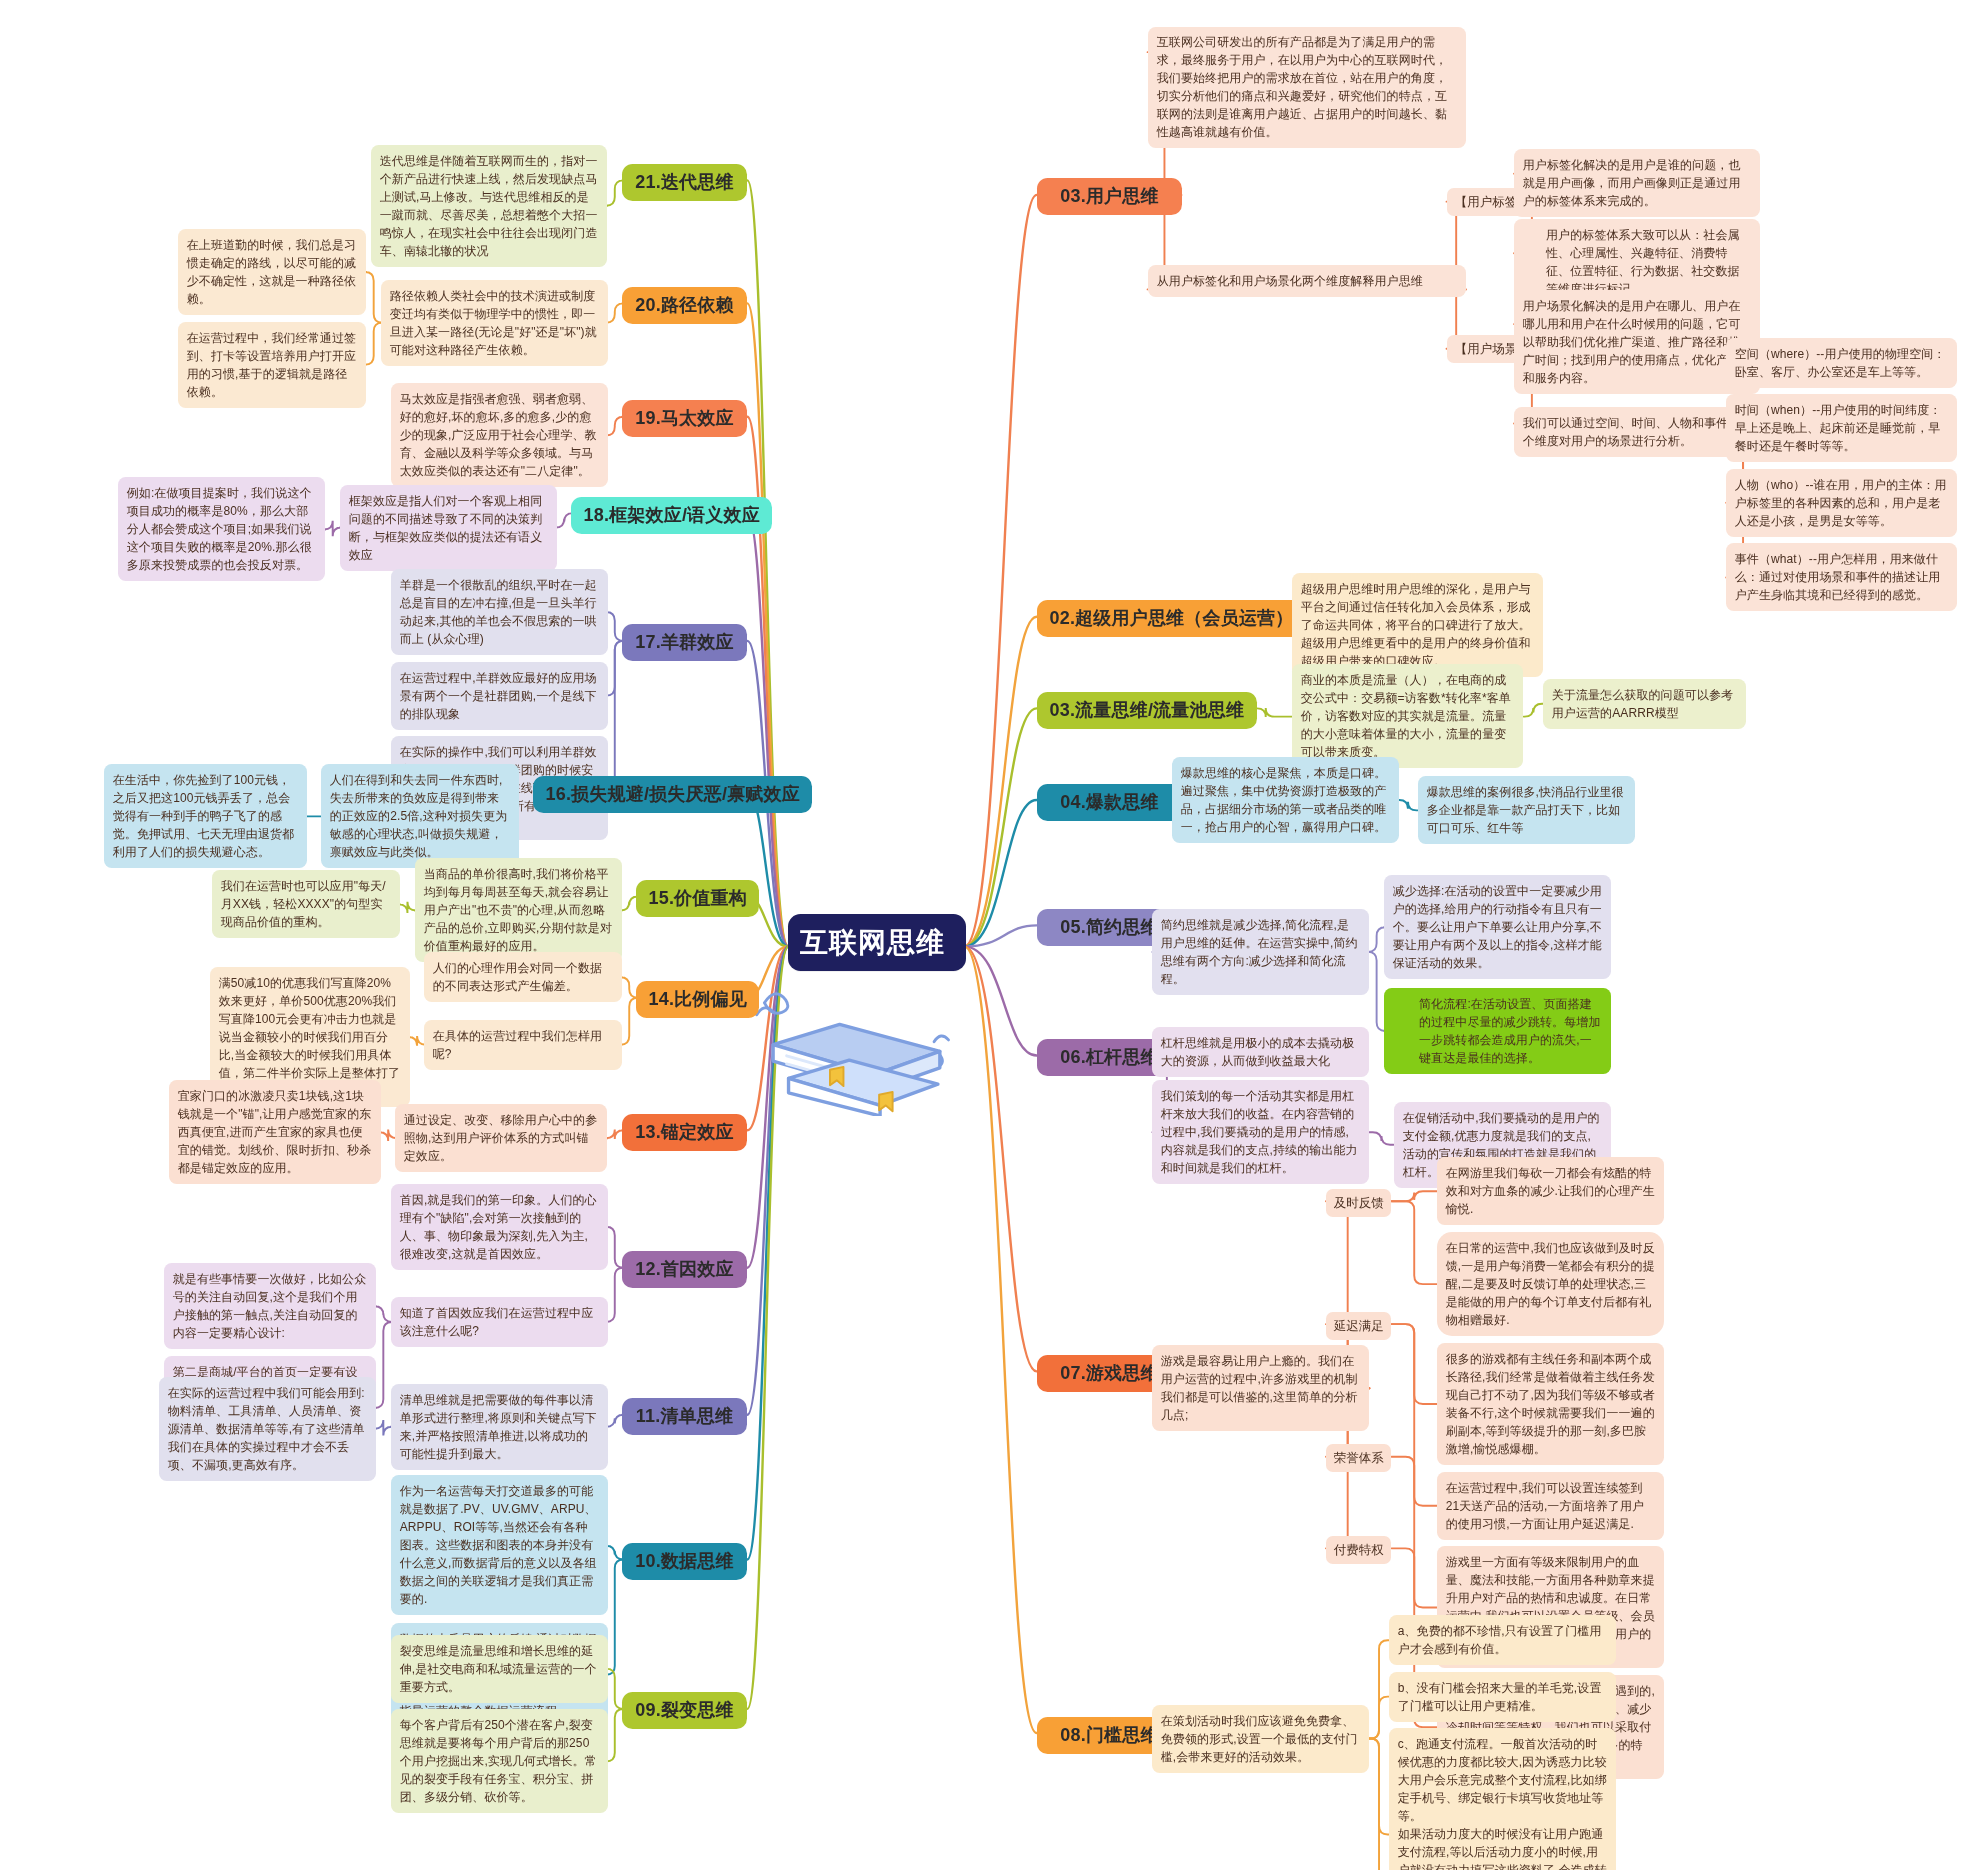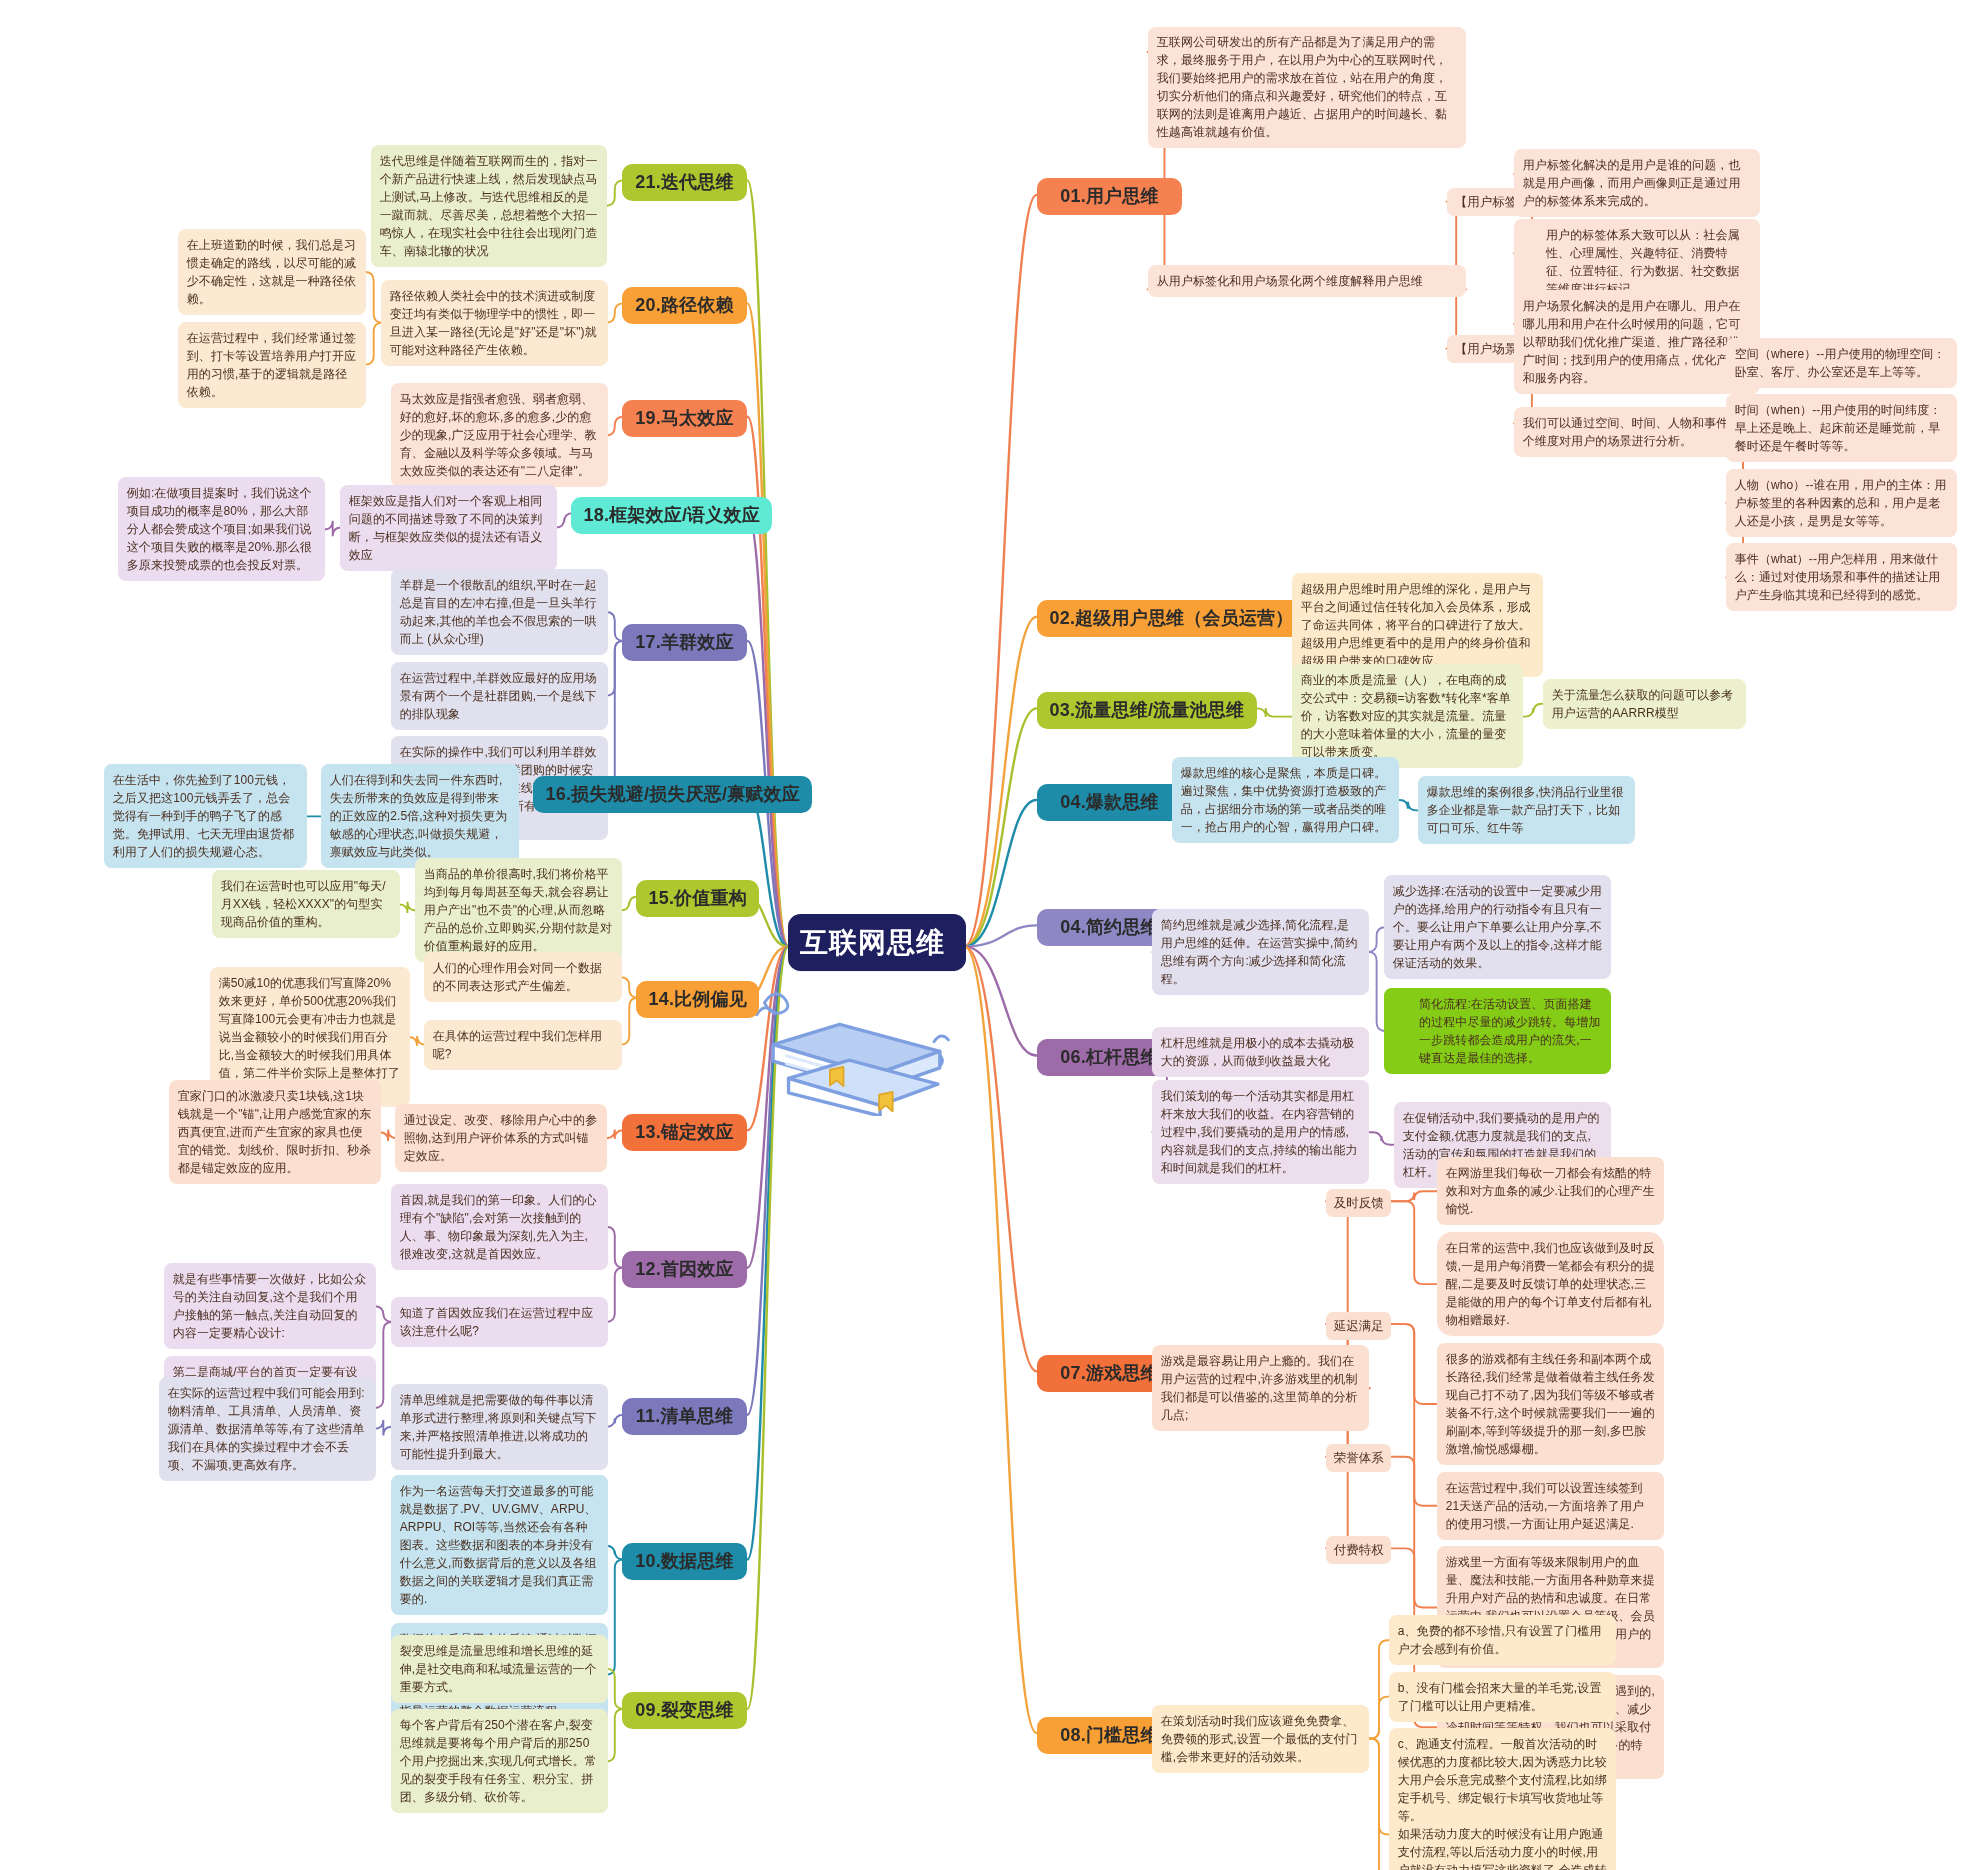--- a/index.html
+++ b/index.html
@@ -169,7 +169,7 @@
   </div>
 
 <div class="node topic" style="left:1037px; top:178px; min-width:145px; background:#f58050;">
-      <span>01.用户思维</span>
+      <span>03.用户思维</span>
     </div>
     <div class="node leaf" style="left: 1148px; top: 26.5px; width: 318px; background: rgb(251, 227, 215); white-space: pre-line;">互联网公司研发出的所有产品都是为了满足用户的需求，最终服务于用户，在以用户为中心的互联网时代，我们要始终把用户的需求放在首位，站在用户的角度，切实分析他们的痛点和兴趣爱好，研究他们的特点，互联网的法则是谁离用户越近、占据用户的时间越长、黏性越高谁就越有价值。</div>
     <div class="node leaf" style="left: 1148px; top: 265px; width: 318px; background: rgb(251, 227, 215); white-space: pre-line;">从用户标签化和用户场景化两个维度解释用户思维</div>

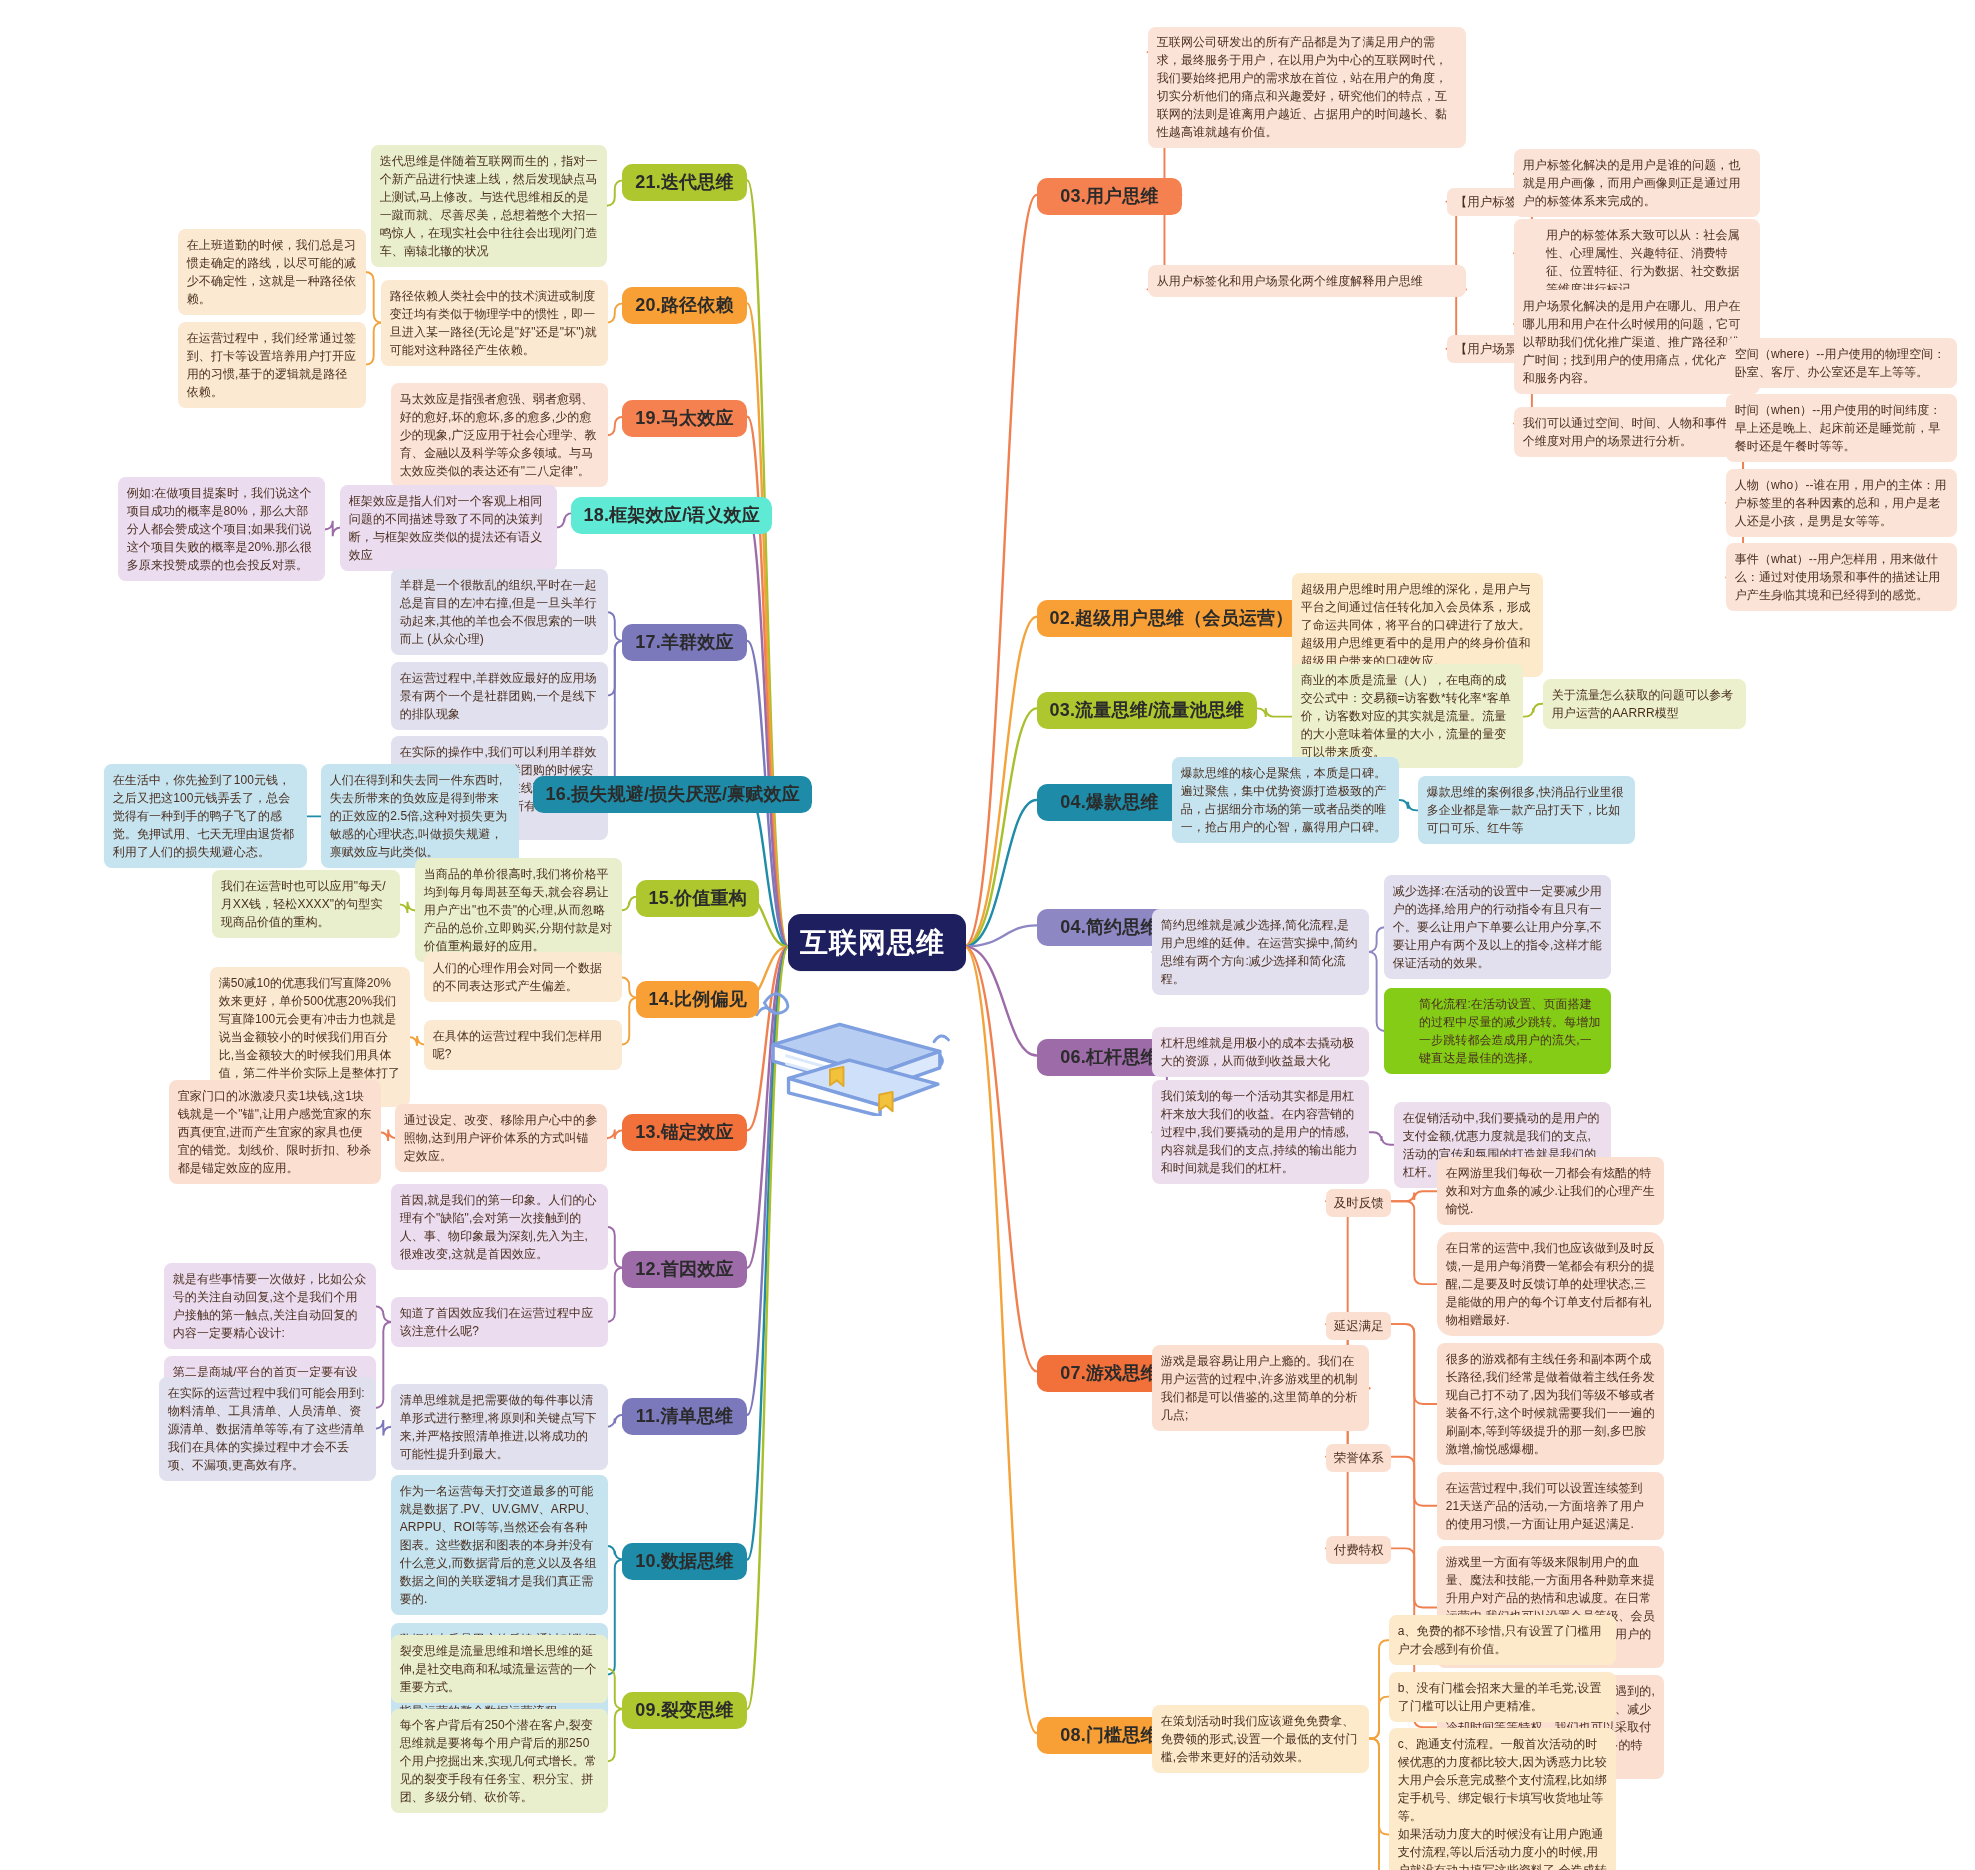--- a/index.html
+++ b/index.html
@@ -198,7 +198,7 @@
     <div class="node leaf" style="left: 1172px; top: 757px; width: 227px; background: rgb(197, 228, 240); white-space: pre-line;">爆款思维的核心是聚焦，本质是口碑。遍过聚焦，集中优势资源打造极致的产品，占据细分市场的第一或者品类的唯一，抢占用户的心智，赢得用户口碑。</div>
     <div class="node leaf" style="left: 1418px; top: 776px; width: 217px; background: rgb(197, 228, 240); white-space: pre-line;">爆款思维的案例很多,快消品行业里很多企业都是靠一款产品打天下，比如可口可乐、红牛等</div>
     <div class="node topic" style="left:1037px; top:909px; min-width:145px; background:#8d87c4;">
-      <span>04.简约思维</span>
+      <span>05.简约思维</span>
     </div>
     <div class="node leaf" style="left: 1152px; top: 909px; width: 217px; background: rgb(226, 224, 239); white-space: pre-line;">简约思维就是减少选择,简化流程,是用户思维的廷伸。在运营实操中,简约思维有两个方向:减少选择和简化流程。</div>
     <div class="node leaf" style="left: 1384px; top: 875px; width: 227px; background: rgb(226, 224, 239); white-space: pre-line;">减少选择:在活动的设置中一定要减少用户的选择,给用户的行动指令有且只有一个。要么让用户下单要么让用户分享,不要让用户有两个及以上的指令,这样才能保证活动的效果。</div>

